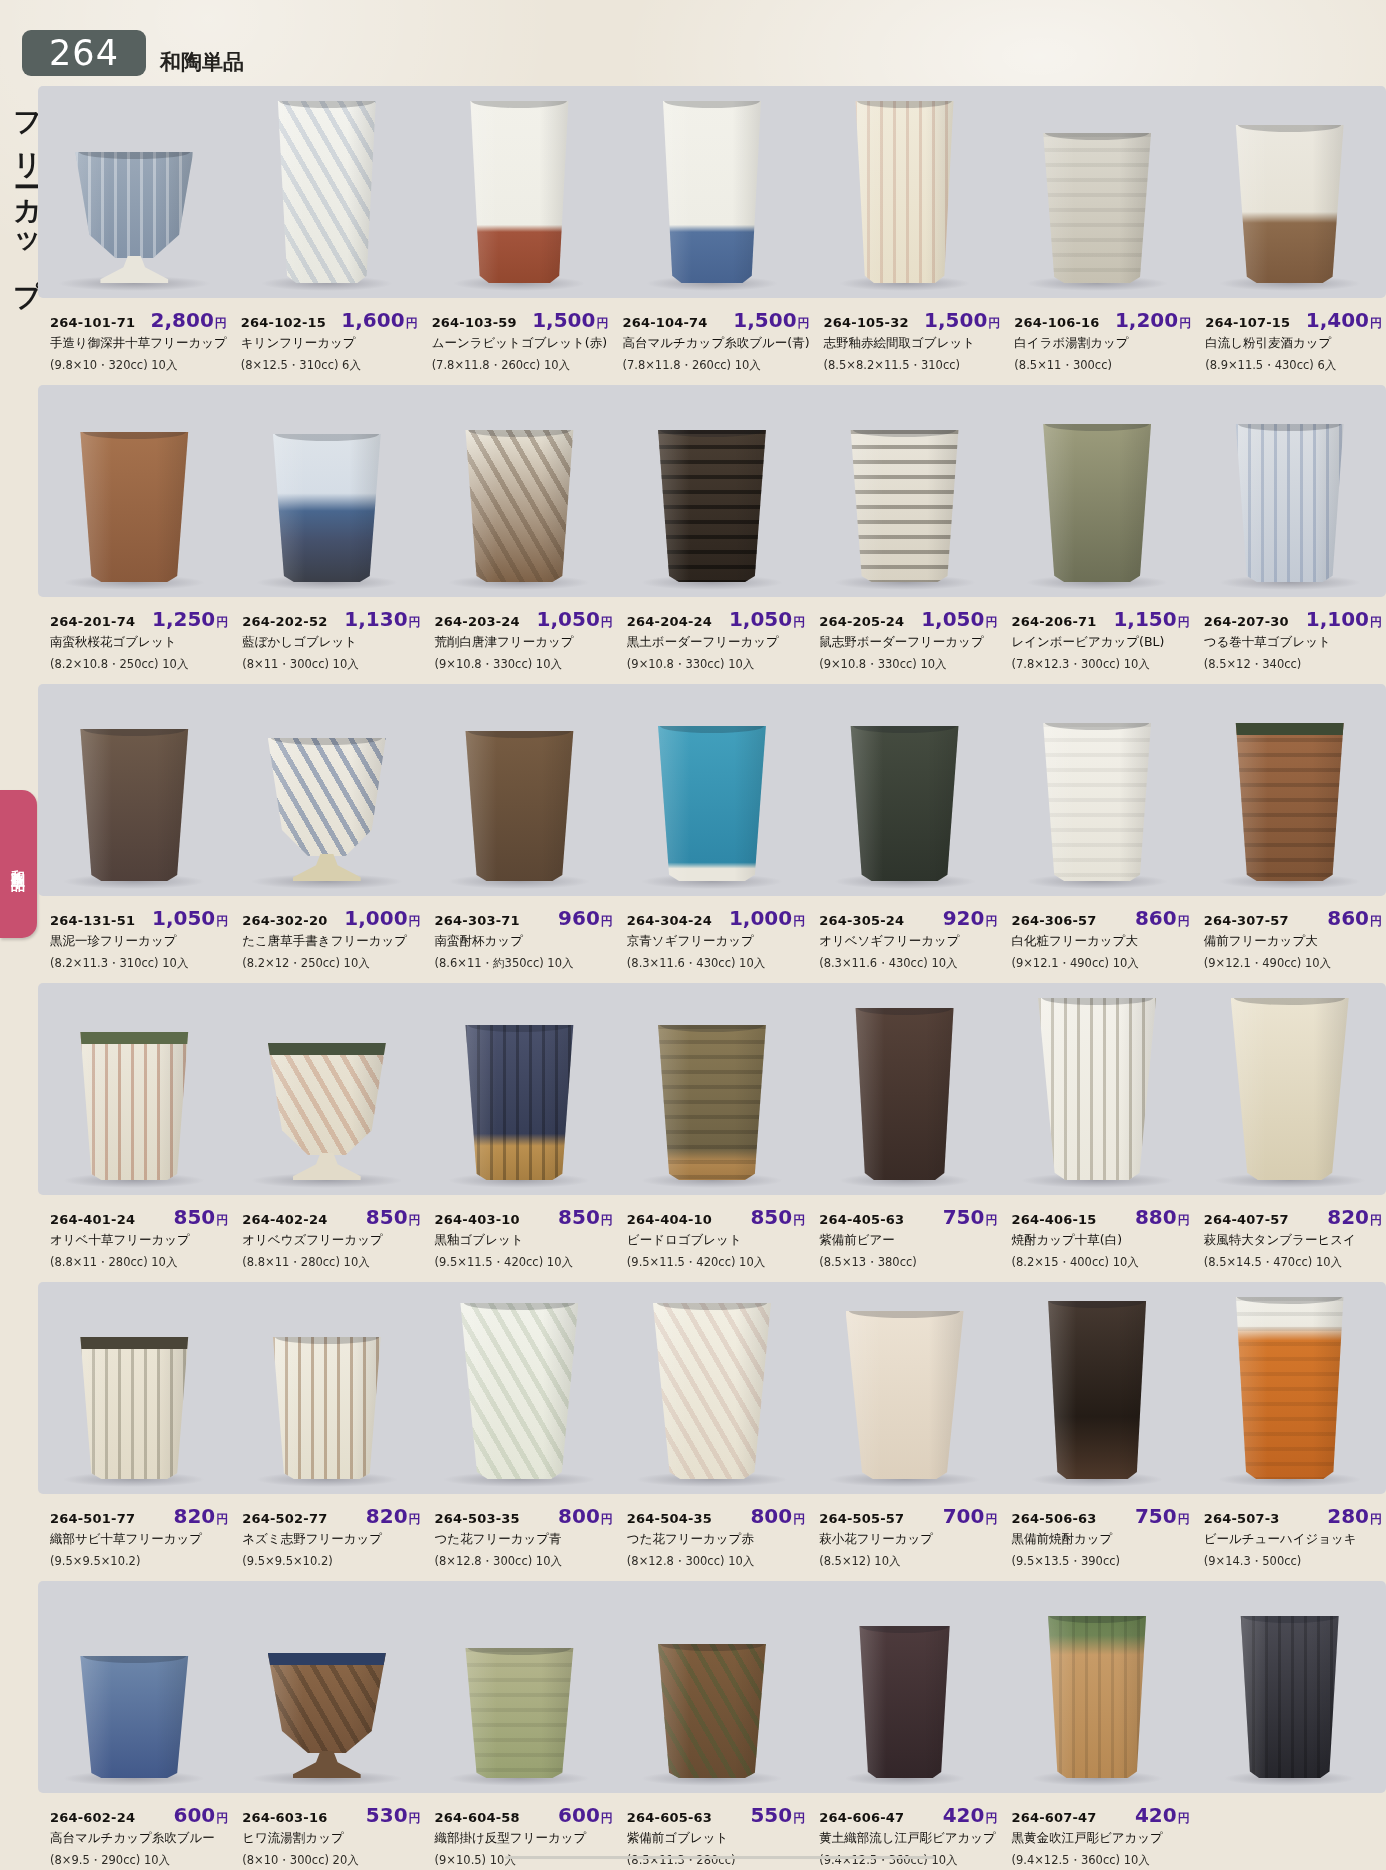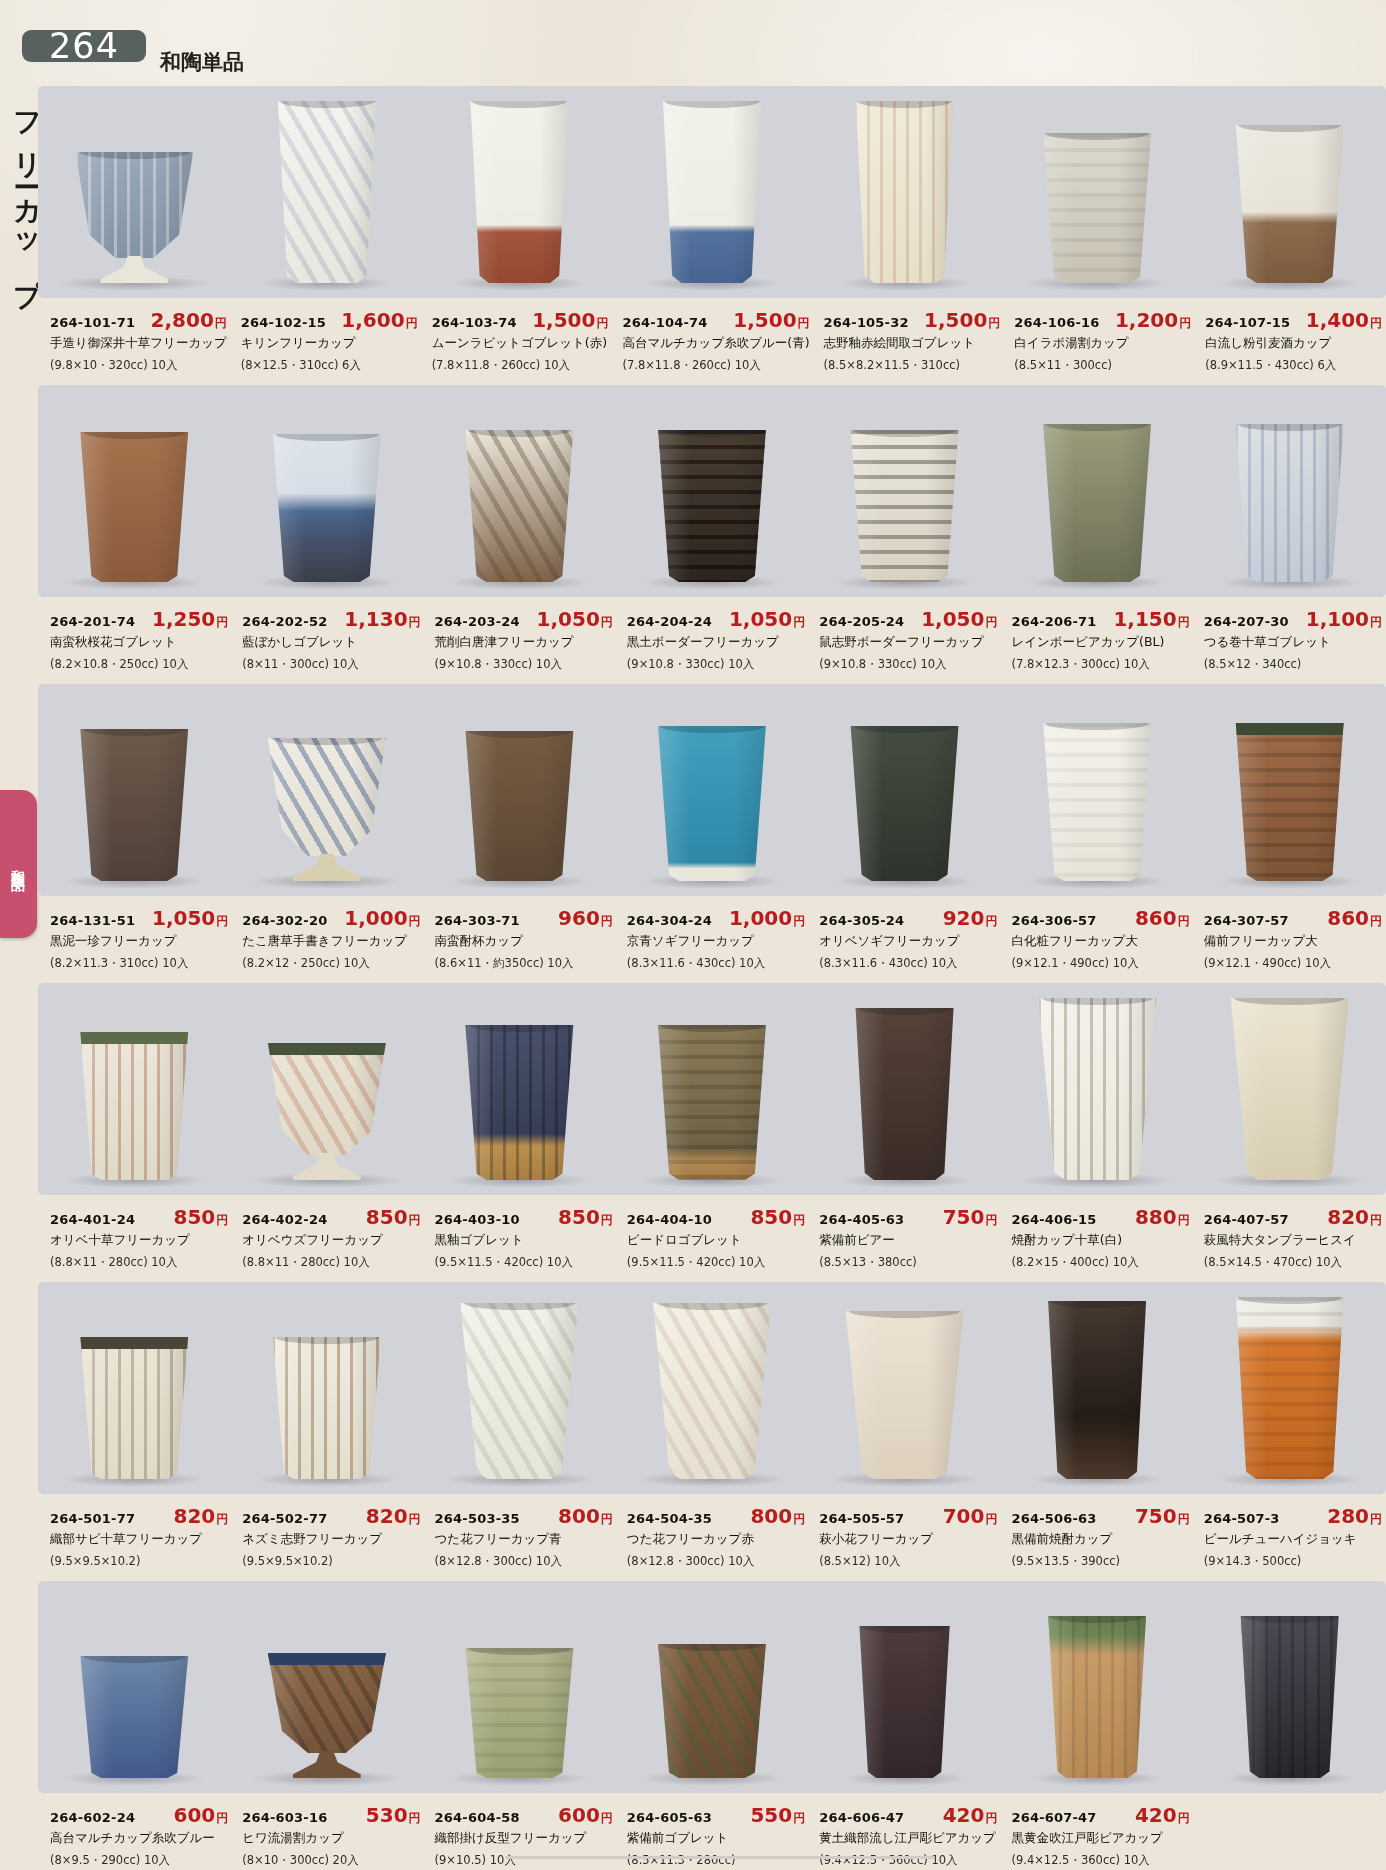--- a/index.html
+++ b/index.html
@@ -14,7 +14,7 @@
     overflow:hidden;
   }
   .page-tag {
-    position:absolute; left:22px; top:30px; width:124px; height:32px;
+    position:absolute; left:22px; top:30px; width:124px; height:46px;
     background:var(--header-bg,#57615f); border-radius:9px;
     color:#fff; display:flex; align-items:center; justify-content:center;
     font-size:35px; font-weight:500; letter-spacing:1px;

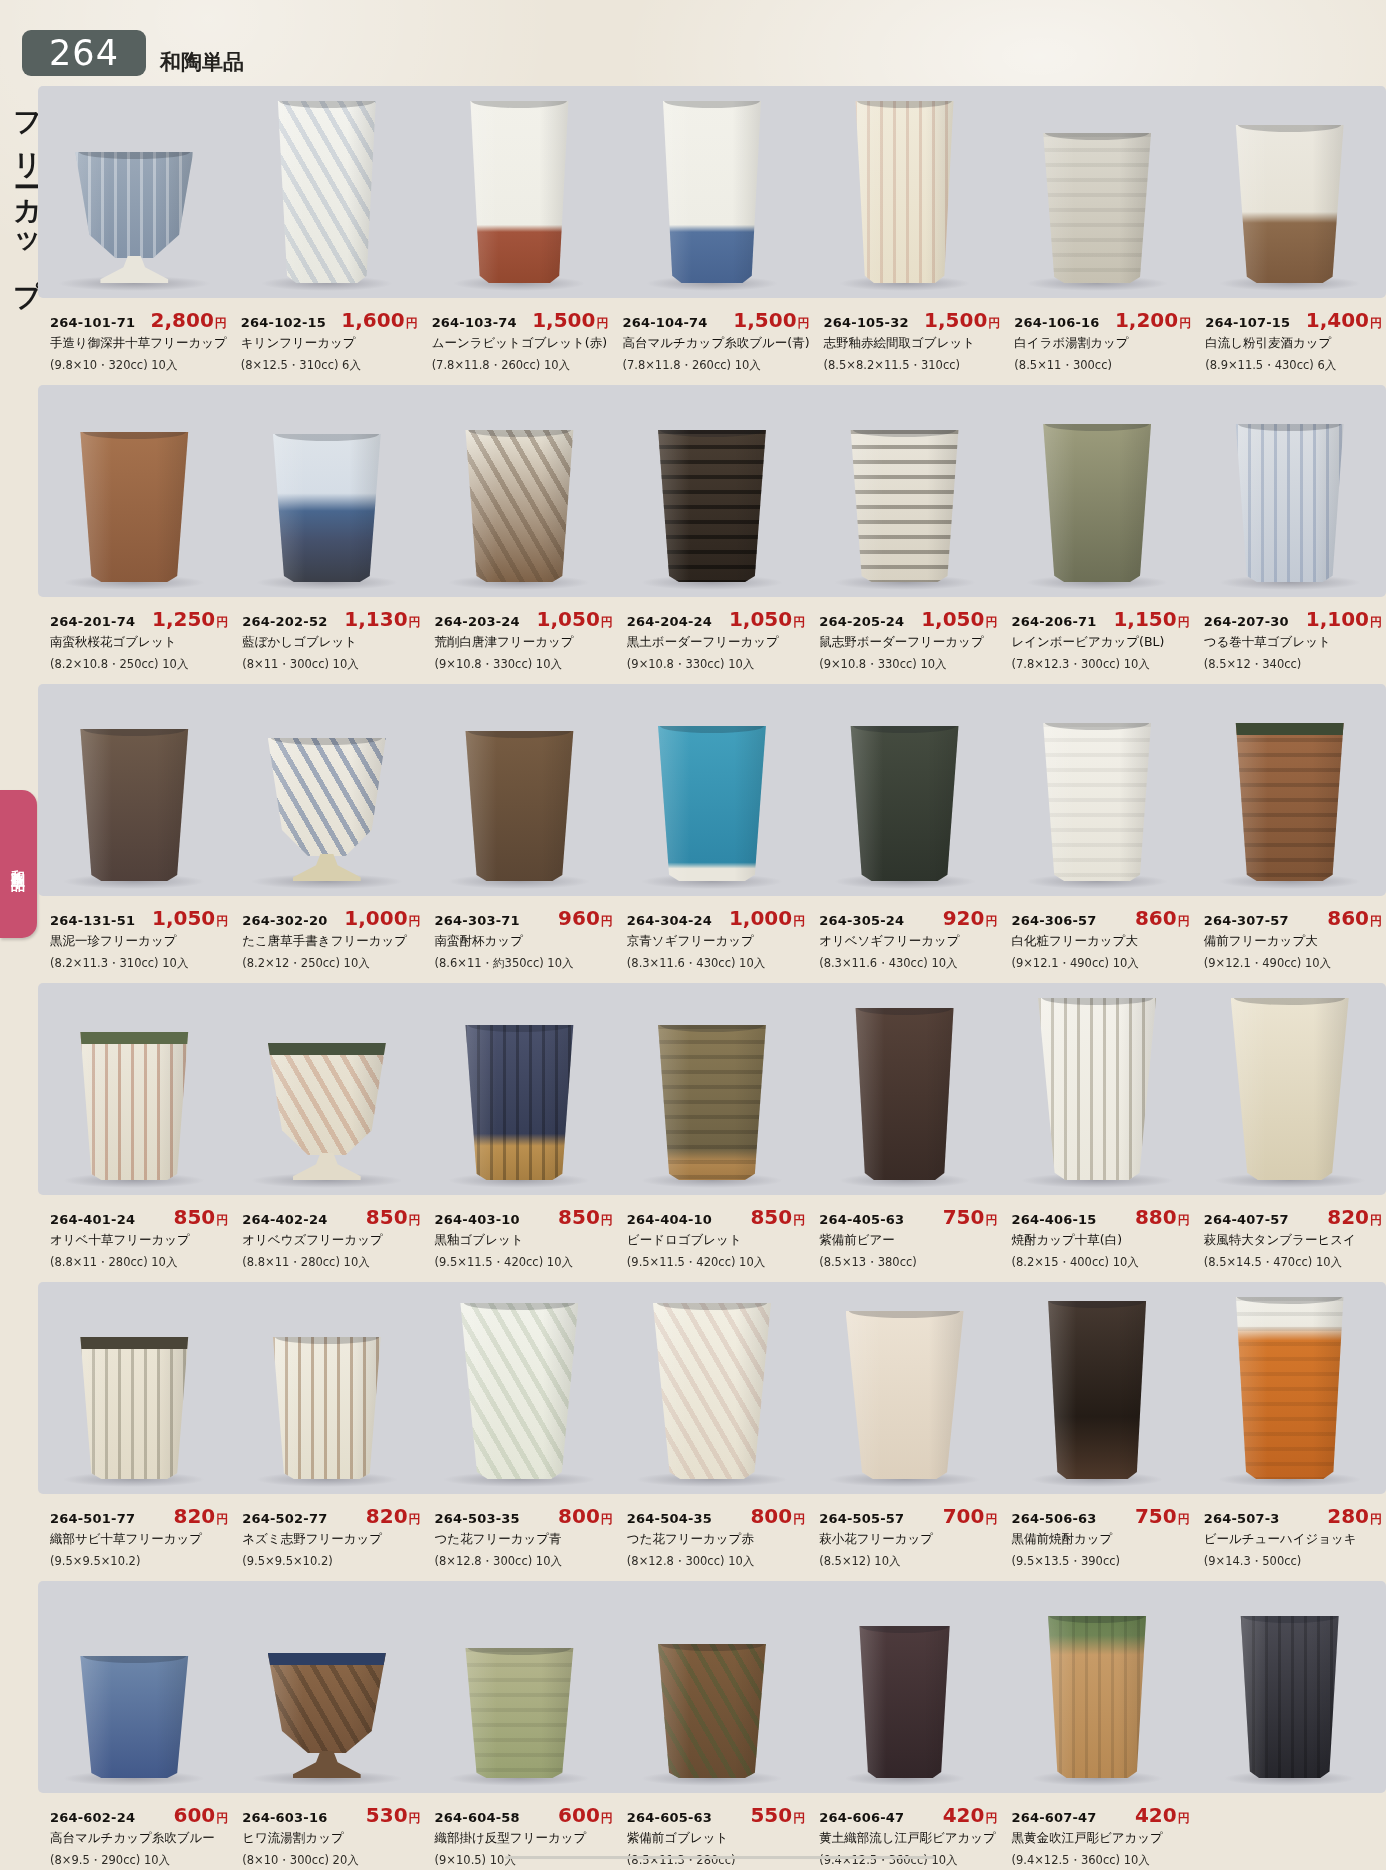--- a/index.html
+++ b/index.html
@@ -59,7 +59,7 @@
   .cap { padding:2px 4px 0 10px; }
   .cap-top { display:flex; align-items:baseline; justify-content:space-between; }
   .code { font-size:13px; font-weight:600; color:#13110e; letter-spacing:.2px; white-space:nowrap; }
-  .price { font-weight:bold; color:#b91c1c; white-space:nowrap; }
+  .price { font-weight:bold; color:#4c1d95; white-space:nowrap; }
   .price-value { font-size:20px; }
   .yen { font-size:12px; font-weight:600; margin-left:1px; }
   .name { font-size:12.5px; color:#13110e; margin-top:3px; white-space:nowrap; }

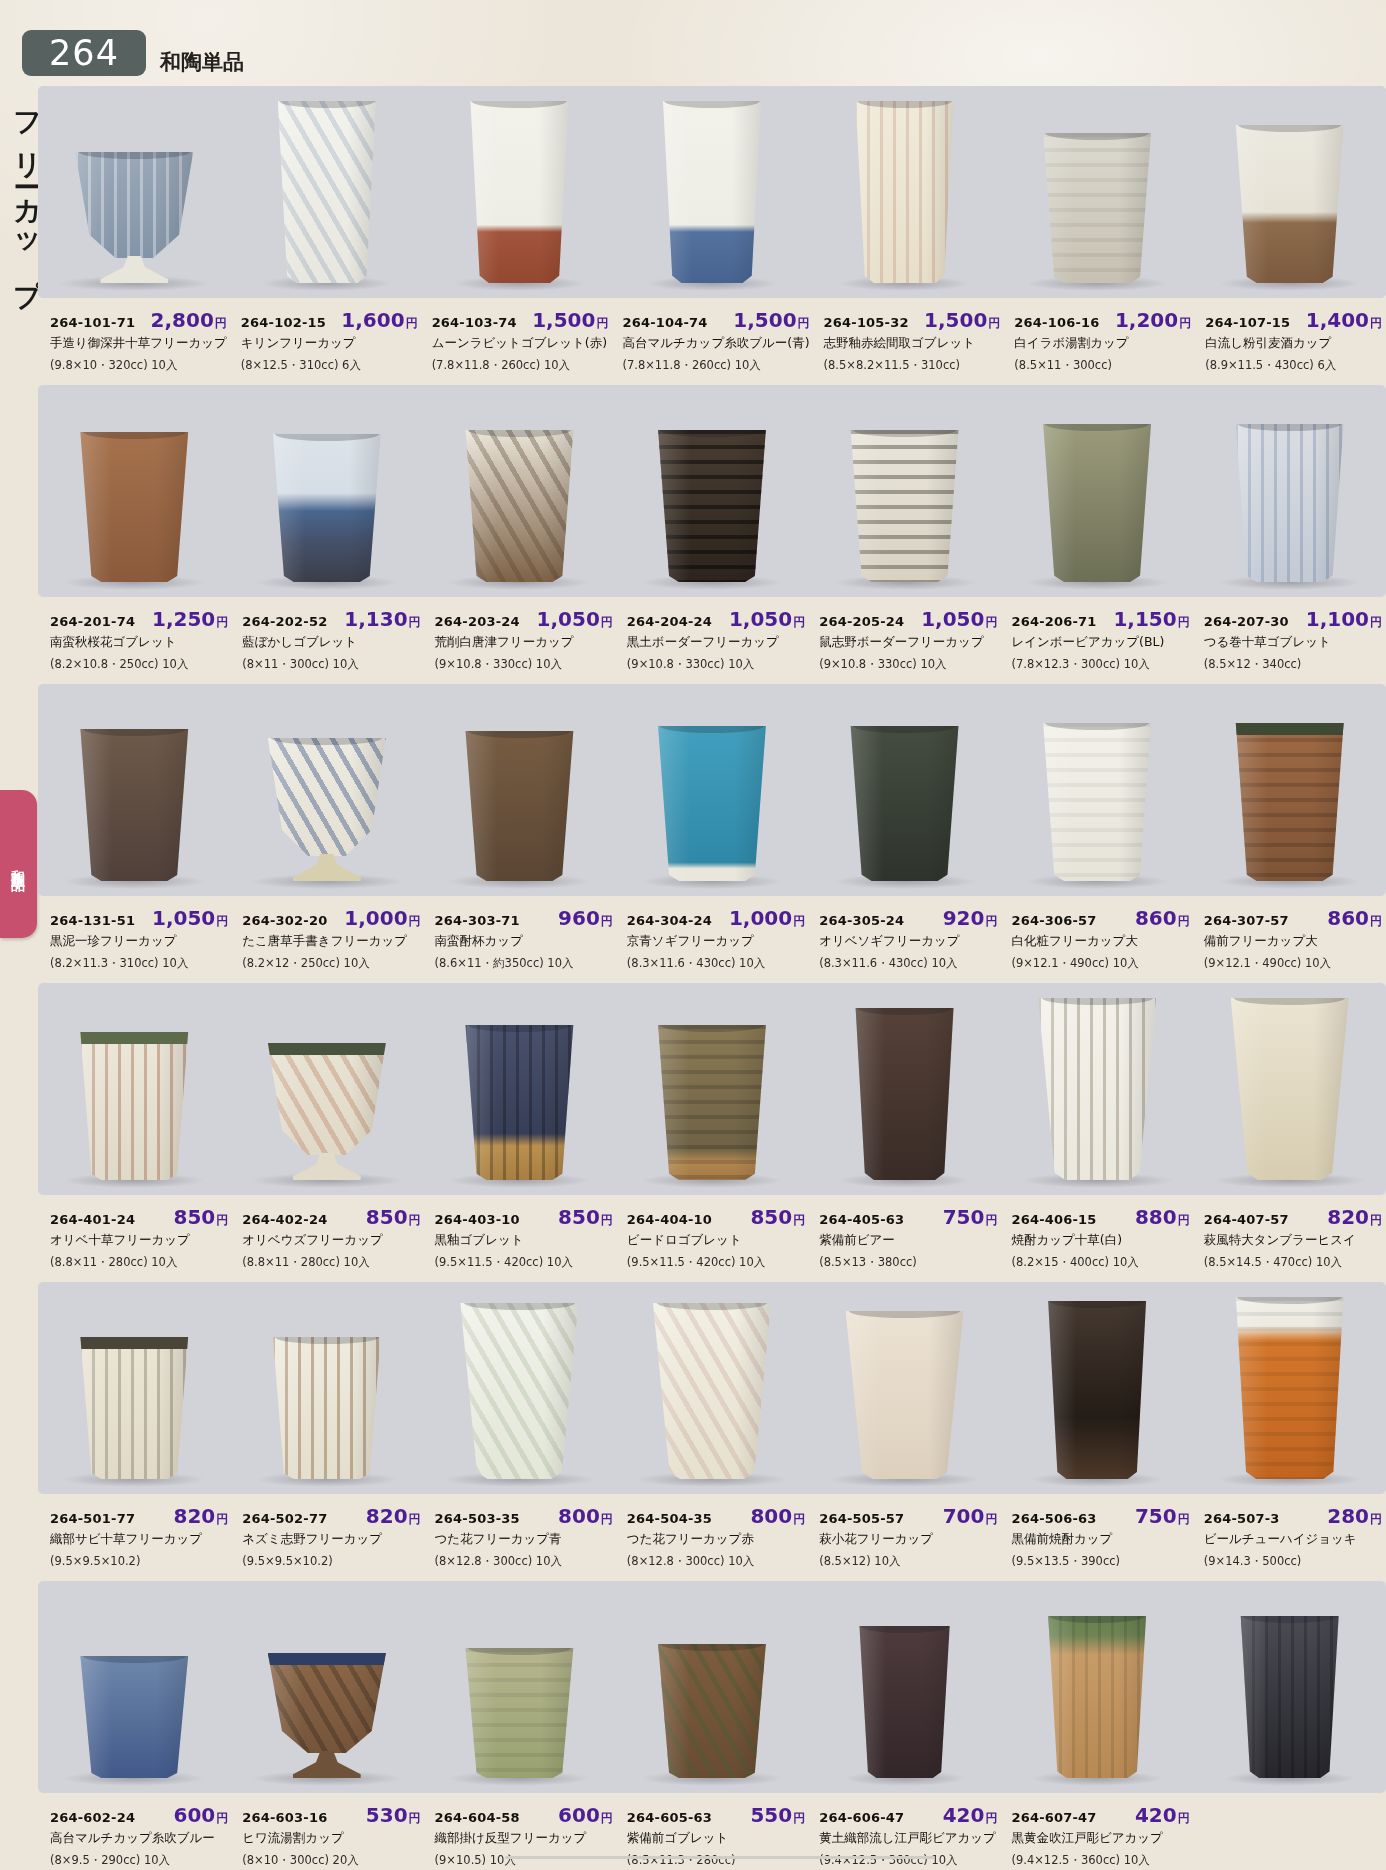--- a/index.html
+++ b/index.html
@@ -158,7 +158,7 @@
         </div>
         <div class="cap">
           <div class="cap-top">
-            <span class="code">264-103-74</span>
+            <span class="code">264-103-59</span>
             <span class="price"><span class="price-value">1,500</span><span class="yen">円</span></span>
           </div>
           <div class="name">ムーンラビットゴブレット(赤)</div>

